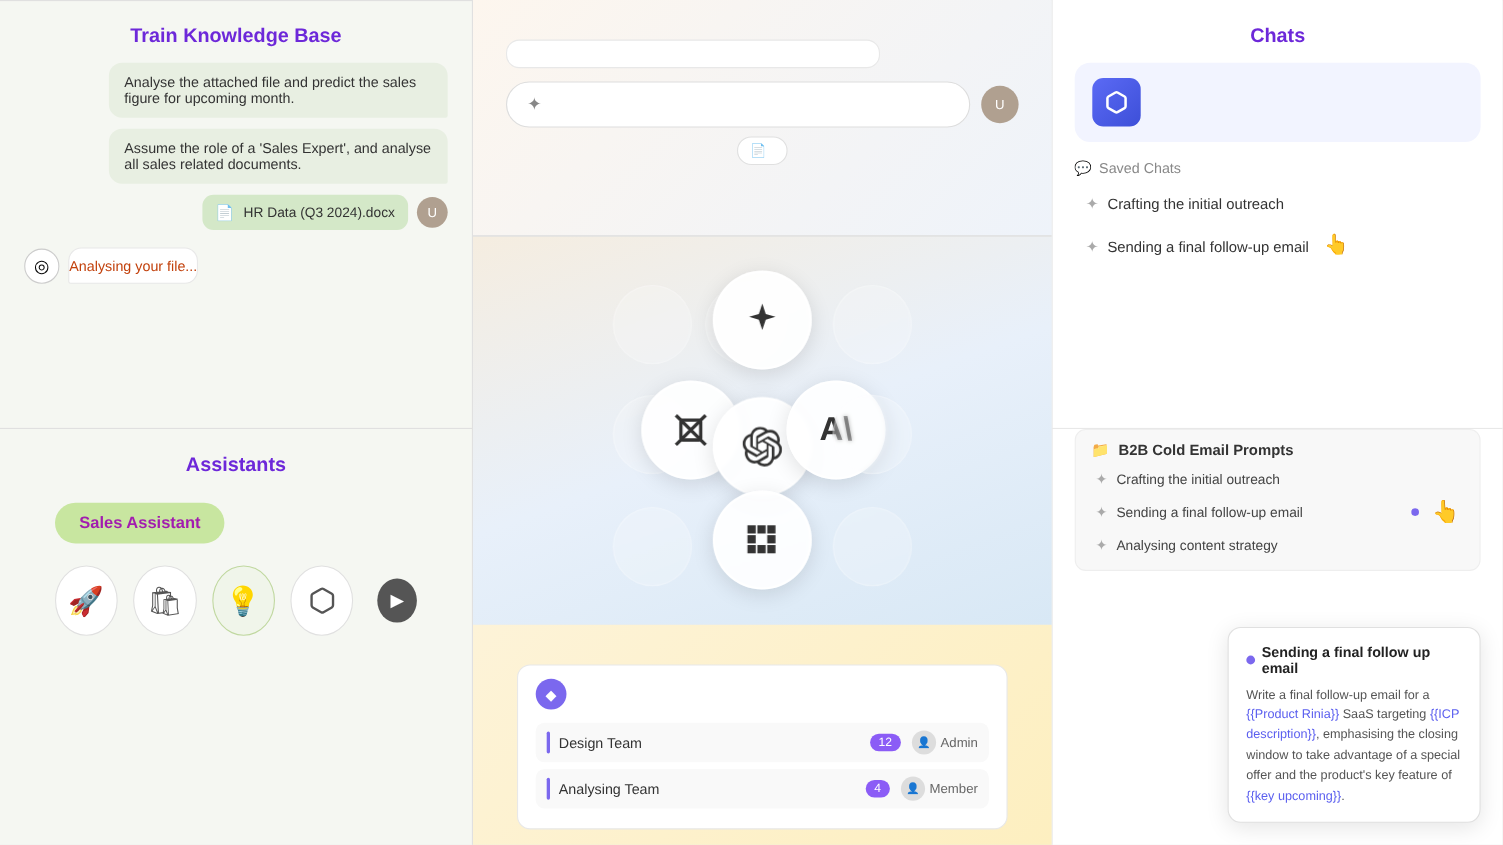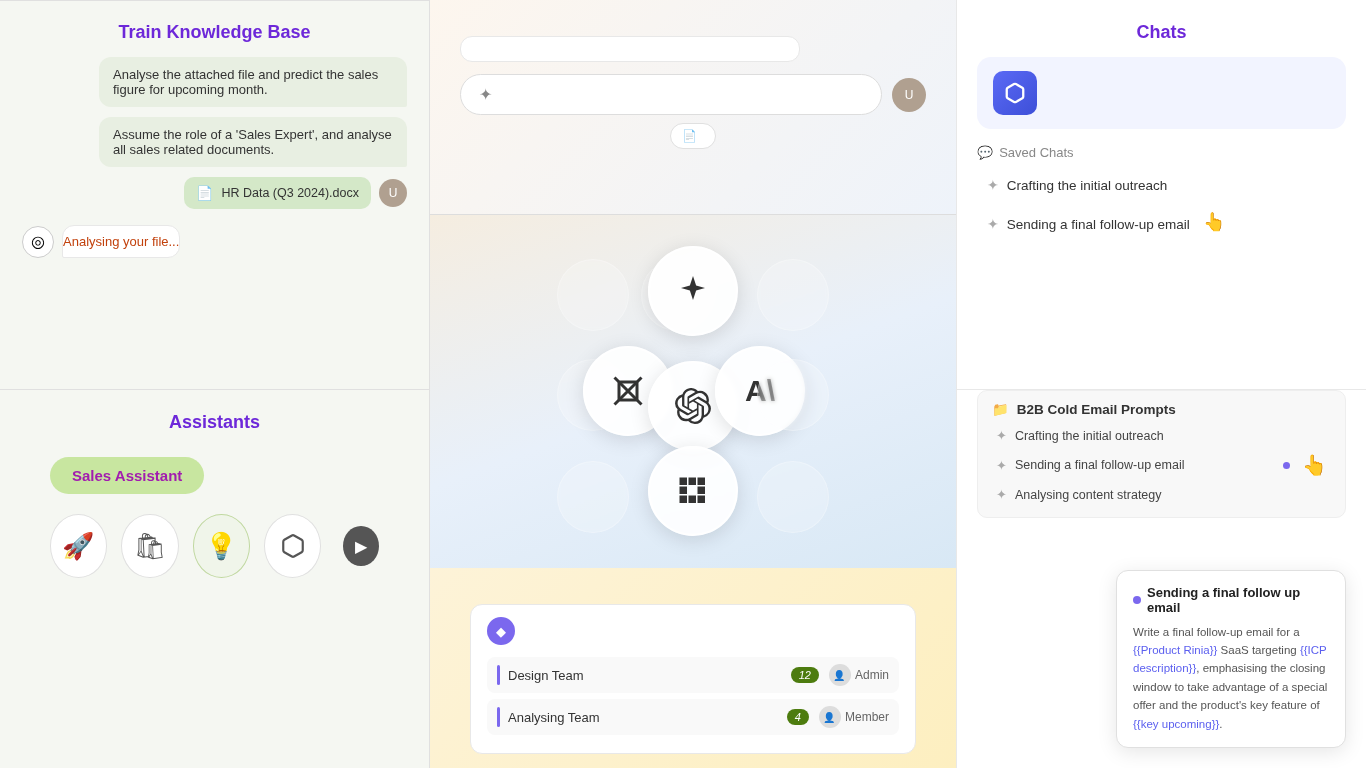--- a/index.html
+++ b/index.html
@@ -212,13 +212,12 @@
       flex: 1;
     }
     .gov-team-count {
-      background: #4d7c0f;
+      background: #8b5cf6;
       color: #fff;
       border-radius: 12px;
       padding: 2px 8px;
       font-size: 11px;
       margin-right: 10px;
-      font-style: italic;
     }
     .gov-team-role {
       font-size: 12px;

